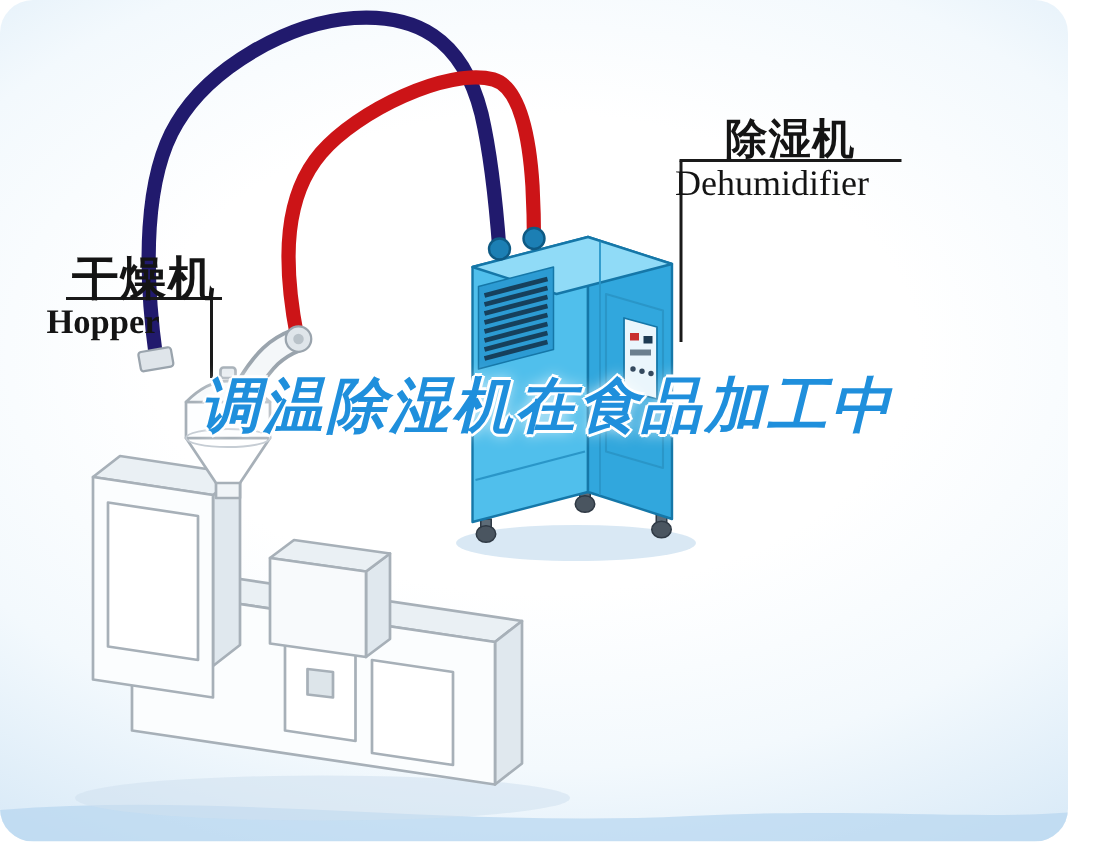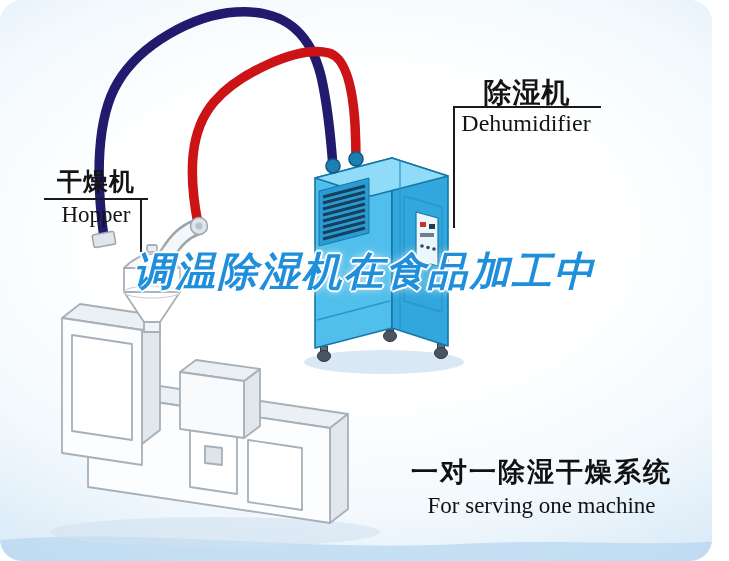--- a/index.html
+++ b/index.html
@@ -13,7 +13,7 @@
   #scene{position:absolute;left:0;top:0;}
   .lbl{position:absolute;color:#141414;}
   .lbl-cn{font-weight:bold;font-size:25px;letter-spacing:1px;text-align:center;}
-  .lbl-en{font-family:"Liberation Serif", serif;font-size:23px;text-align:center;}
+  .lbl-en{font-family:"Liberation Serif", serif;font-size:23px;text-align:left;}
   #dehum-cn{left:453px;top:74px;width:148px;font-size:28px;}
   #dehum-en{left:450px;top:110px;width:152px;font-size:24px;}
   #hopper-cn{left:44px;top:165px;width:104px;}

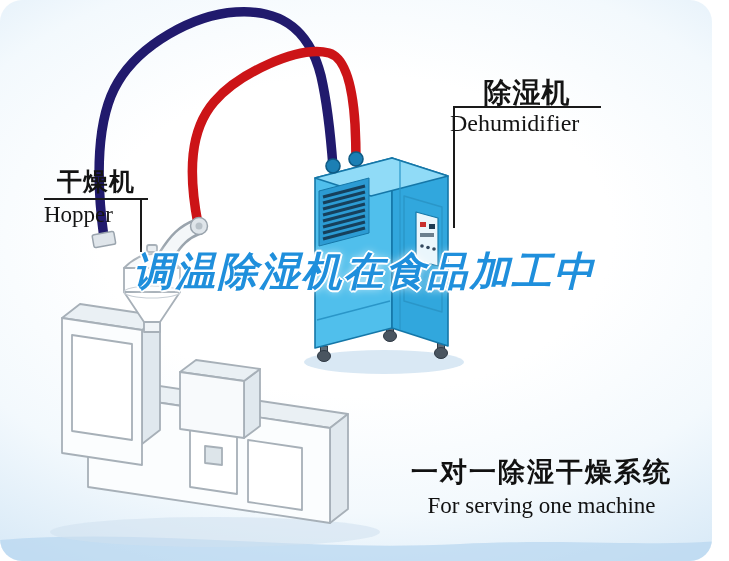--- a/index.html
+++ b/index.html
@@ -12,7 +12,7 @@
   }
   #scene{position:absolute;left:0;top:0;}
   .lbl{position:absolute;color:#141414;}
-  .lbl-cn{font-weight:bold;font-size:25px;letter-spacing:1px;text-align:center;}
+  .lbl-cn{font-weight:bold;font-size:31px;letter-spacing:1px;text-align:center;}
   .lbl-en{font-family:"Liberation Serif", serif;font-size:23px;text-align:left;}
   #dehum-cn{left:453px;top:74px;width:148px;font-size:28px;}
   #dehum-en{left:450px;top:110px;width:152px;font-size:24px;}

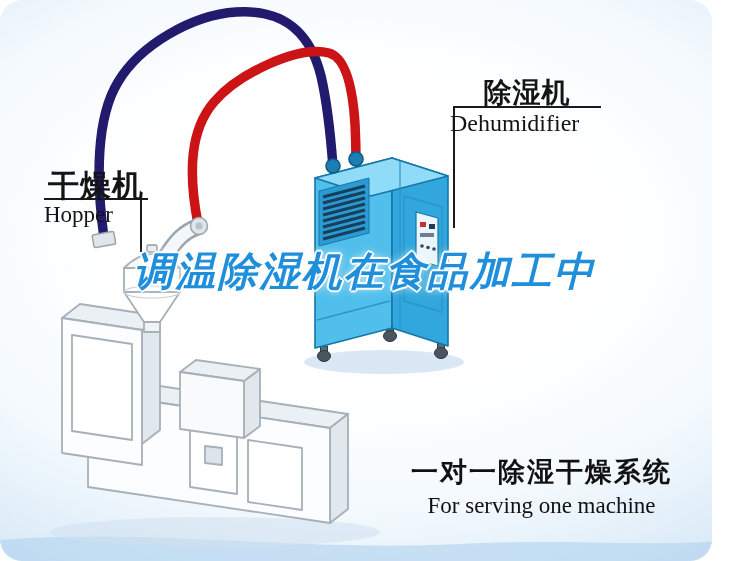--- a/index.html
+++ b/index.html
@@ -17,7 +17,7 @@
   #dehum-cn{left:453px;top:74px;width:148px;font-size:28px;}
   #dehum-en{left:450px;top:110px;width:152px;font-size:24px;}
   #hopper-cn{left:44px;top:165px;width:104px;}
-  #hopper-en{left:44px;top:202px;width:104px;}
+  #hopper-en{left:31px;top:202px;width:104px;font-weight:bold;}
   #title{
     position:absolute;left:0;top:247px;width:729px;text-align:center;
     font-weight:bold;font-style:italic;color:#1f8fdc;font-size:40px;line-height:48px;letter-spacing:2px;

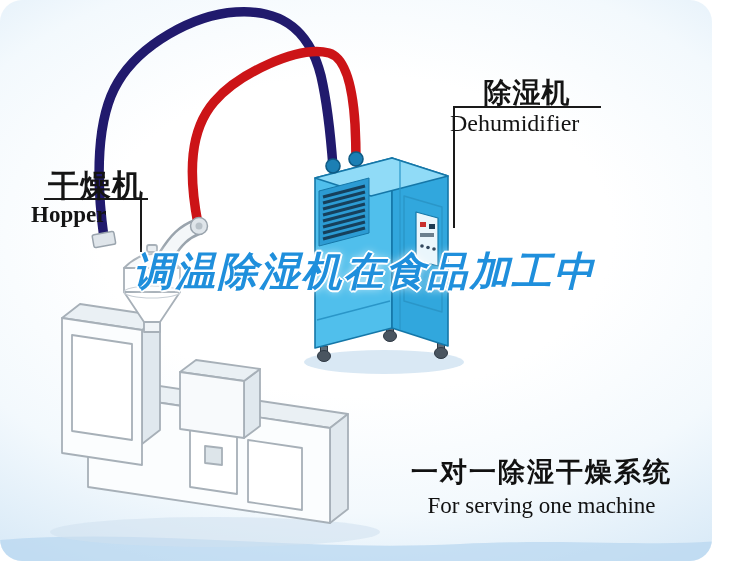--- a/index.html
+++ b/index.html
@@ -139,10 +139,6 @@
     <div>调温除湿机在食品加工中</div>
   </div>
 
-  <div id="caption">
-    <div class="cap-cn">一对一除湿干燥系统</div>
-    <div class="cap-en">For serving one machine</div>
-  </div>
 
 </div>
 

